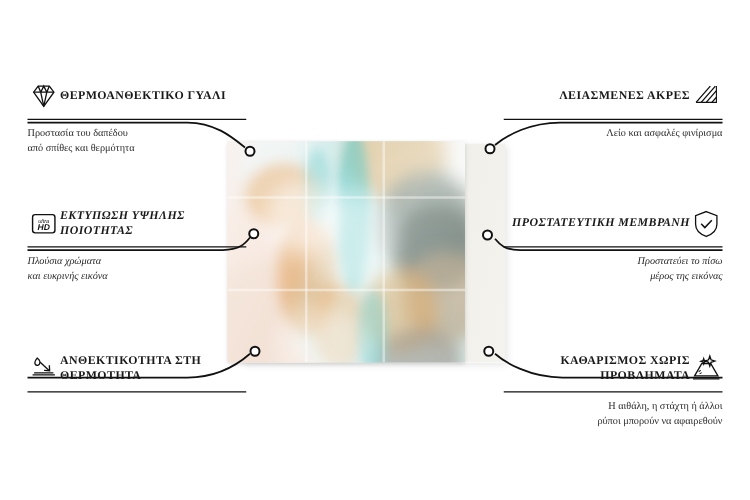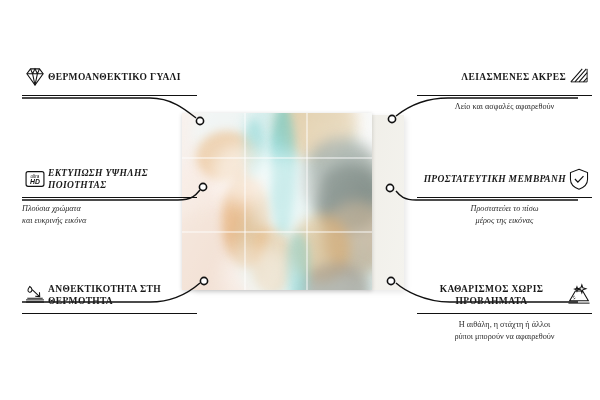--- a/index.html
+++ b/index.html
@@ -42,7 +42,7 @@
   .feat .desc { font-size:8.2px; line-height:11.5px; color:#2a2a2a; }
 
   .left  { left:22px;  text-align:left; }
-  .right { left:417px; text-align:center; width:175px; }
+  .right { left:403px; text-align:right; width:175px; }
   .right .head { justify-content:flex-end; }
   .left .head  { justify-content:flex-start; }
 

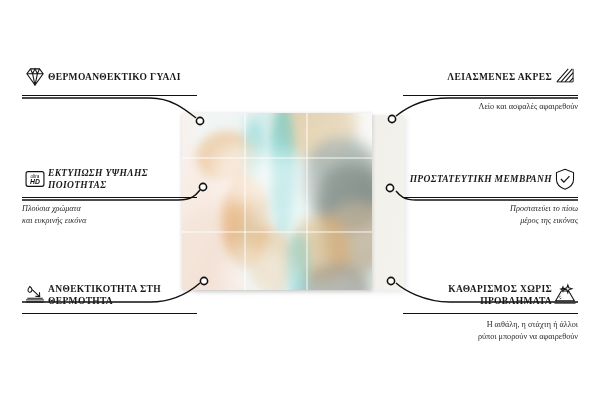--- a/index.html
+++ b/index.html
@@ -134,6 +134,7 @@
       <span class="title">ΘΕΡΜΟΑΝΘΕΚΤΙΚΟ ΓΥΑΛΙ</span>
     </div>
     <div class="rule"></div>
+    <div class="desc">Προστασία του δαπέδου<br>από σπίθες και θερμότητα</div>
   </div>
 
   <div class="feat left row2">

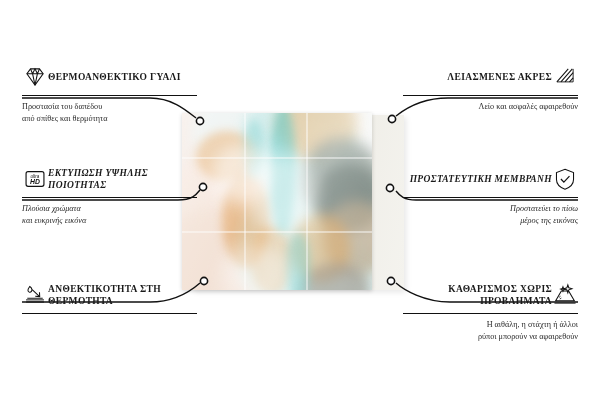--- a/index.html
+++ b/index.html
@@ -178,7 +178,7 @@
       </span>
     </div>
     <div class="rule"></div>
-    <div class="desc">Λείο και ασφαλές αφαιρεθούν</div>
+    <div class="desc">Λείο και ασφαλές φινίρισμα</div>
   </div>
 
   <div class="feat right row3">

